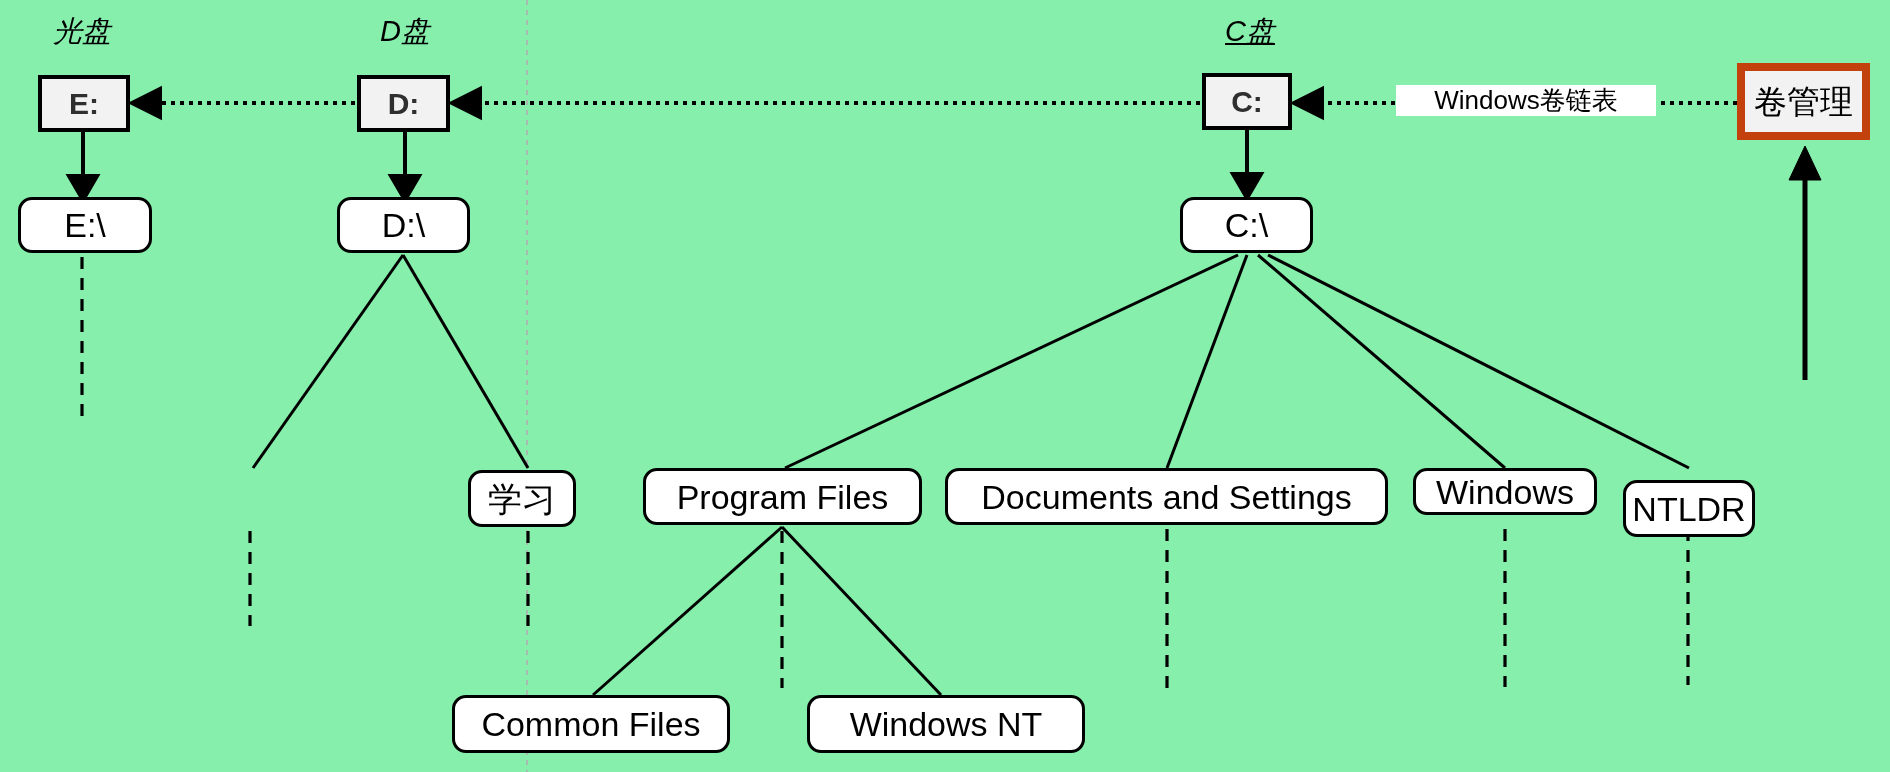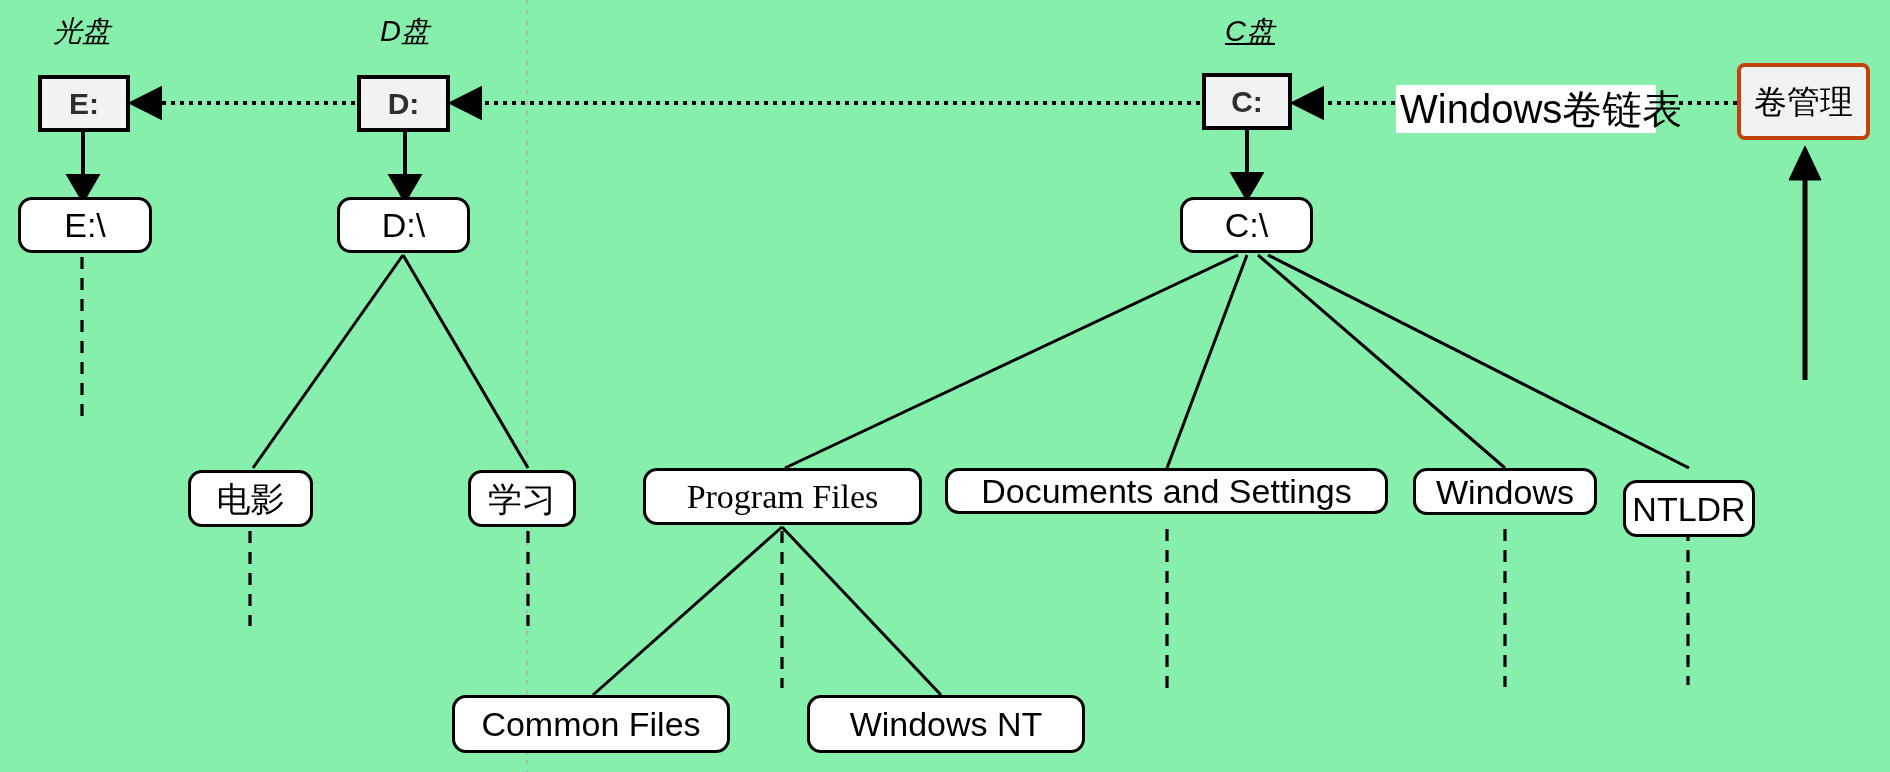--- a/index.html
+++ b/index.html
@@ -44,7 +44,7 @@
   }
   .chainlabel{
     position:absolute;
-    font-size:40px;color:#000;
+    font-size:26px;color:#000;
     background:#ffffff;
     padding:0 4px;
     white-space:nowrap;

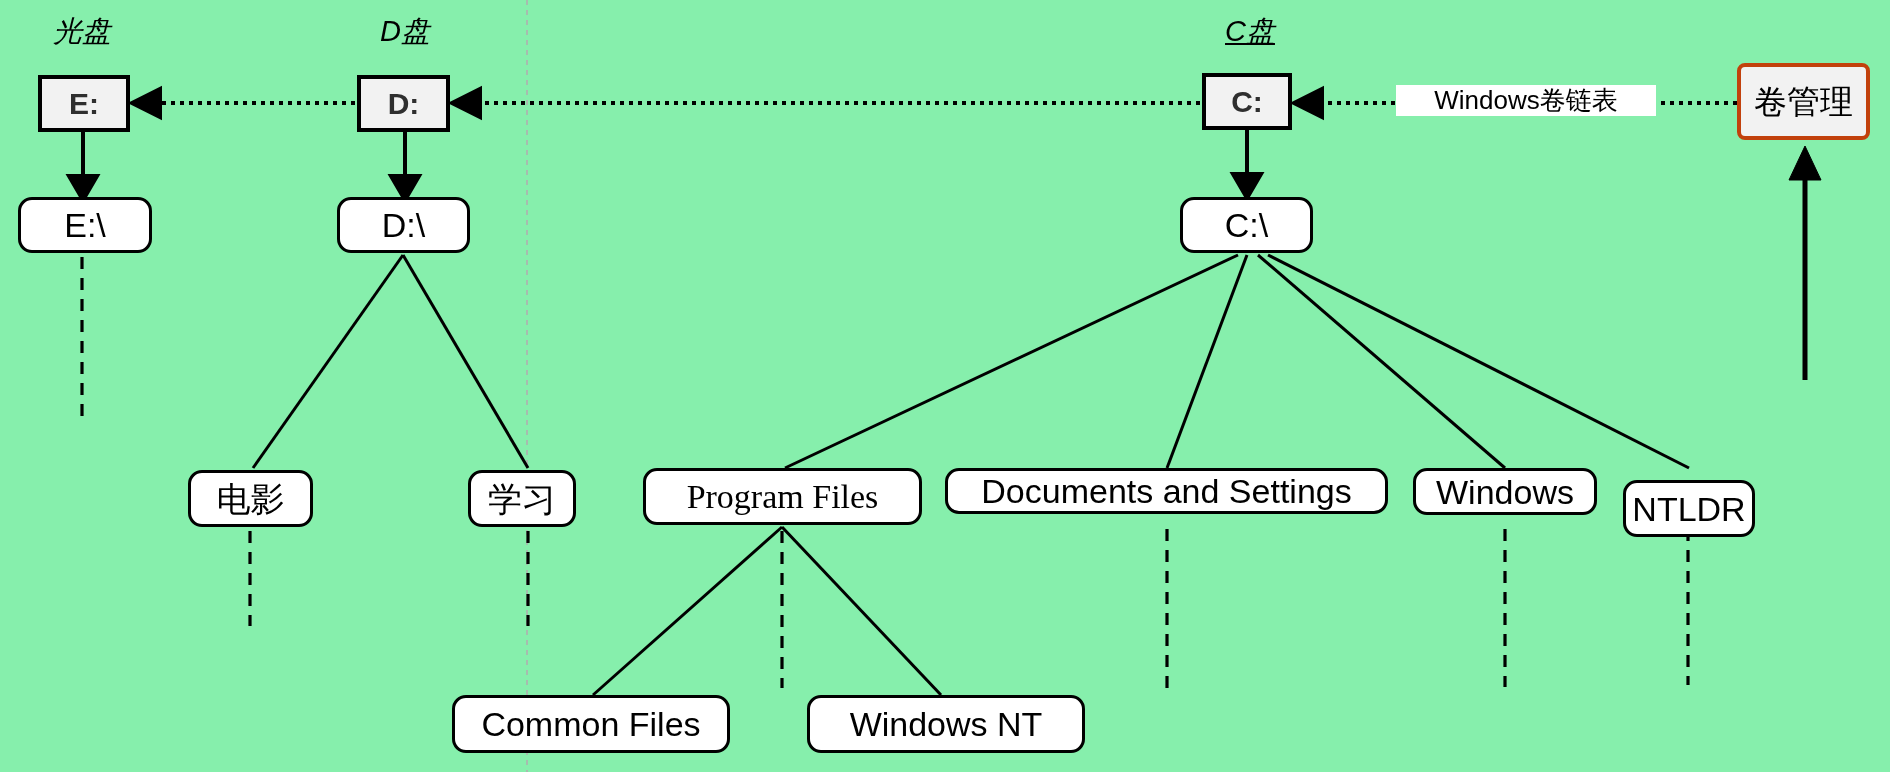--- a/index.html
+++ b/index.html
@@ -29,8 +29,8 @@
     font-weight:bold;font-size:30px;color:#2f2f2f;
   }
   .manager{
-    border-radius:8px;
-    border:4px solid #c2410c;
+    border-radius:0;
+    border:8px solid #c2410c;
     background:#f2f2f2;
     font-size:33px;color:#000;font-weight:normal;
   }

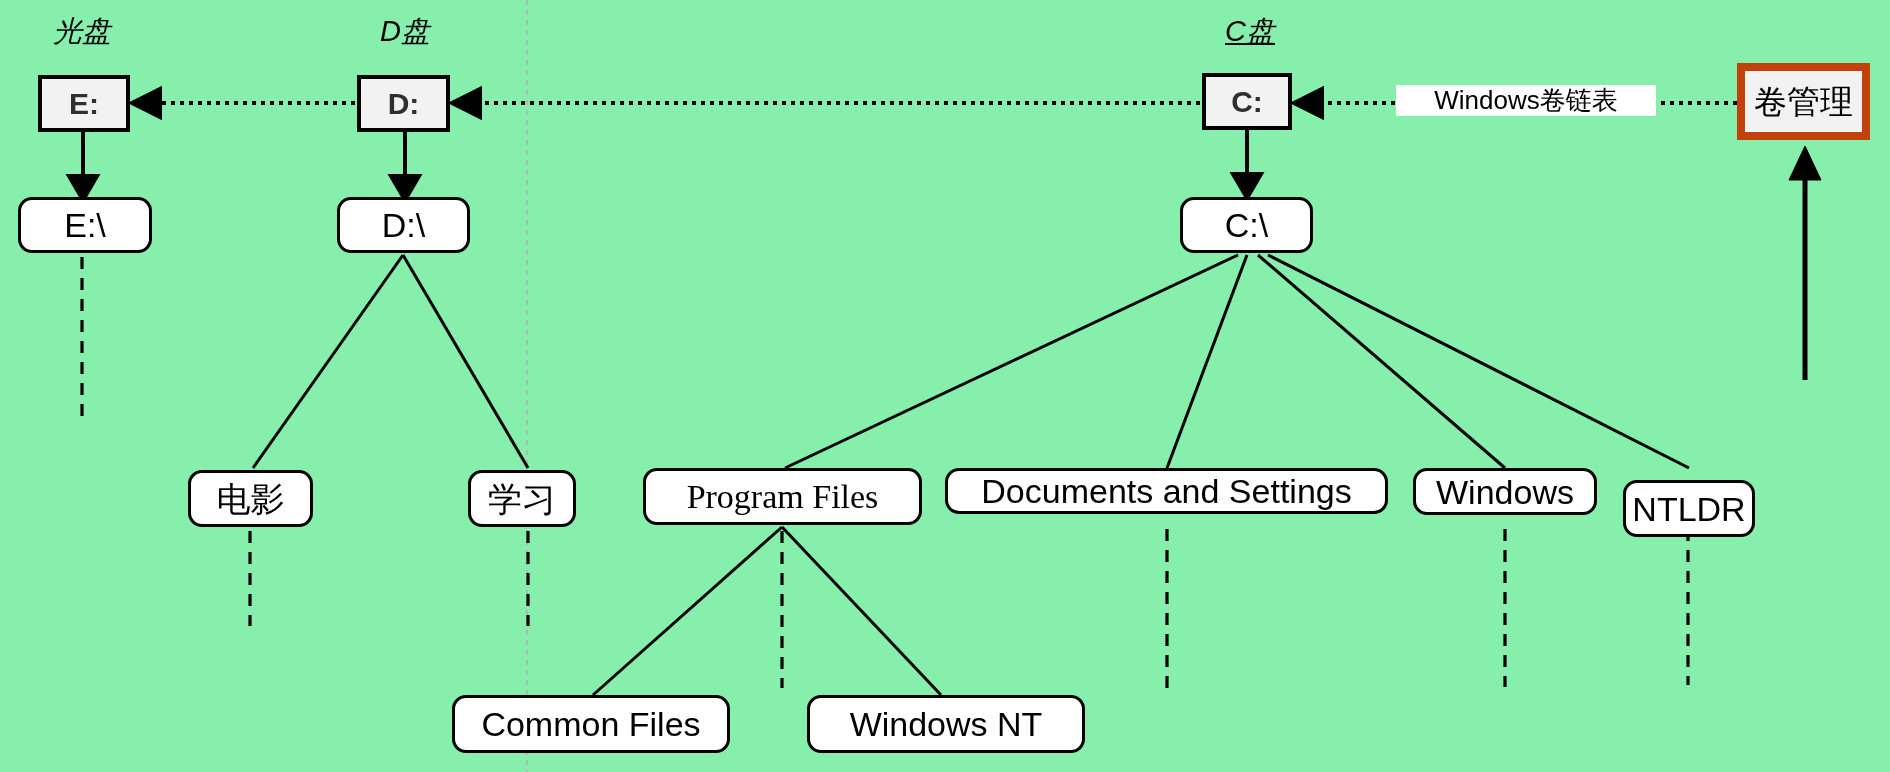--- a/index.html
+++ b/index.html
@@ -126,7 +126,6 @@
   <div class="box" style="left:337px;top:197px;width:133px;height:56px;">D:\</div>
   <div class="box" style="left:1180px;top:197px;width:133px;height:56px;">C:\</div>
 
-  <div class="box" style="left:188px;top:470px;width:125px;height:57px;">电影</div>
   <div class="box" style="left:468px;top:470px;width:108px;height:57px;">学习</div>
 
   <div class="box" style="left:643px;top:468px;width:279px;height:57px;font-family:Liberation Serif, serif;">Program Files</div>

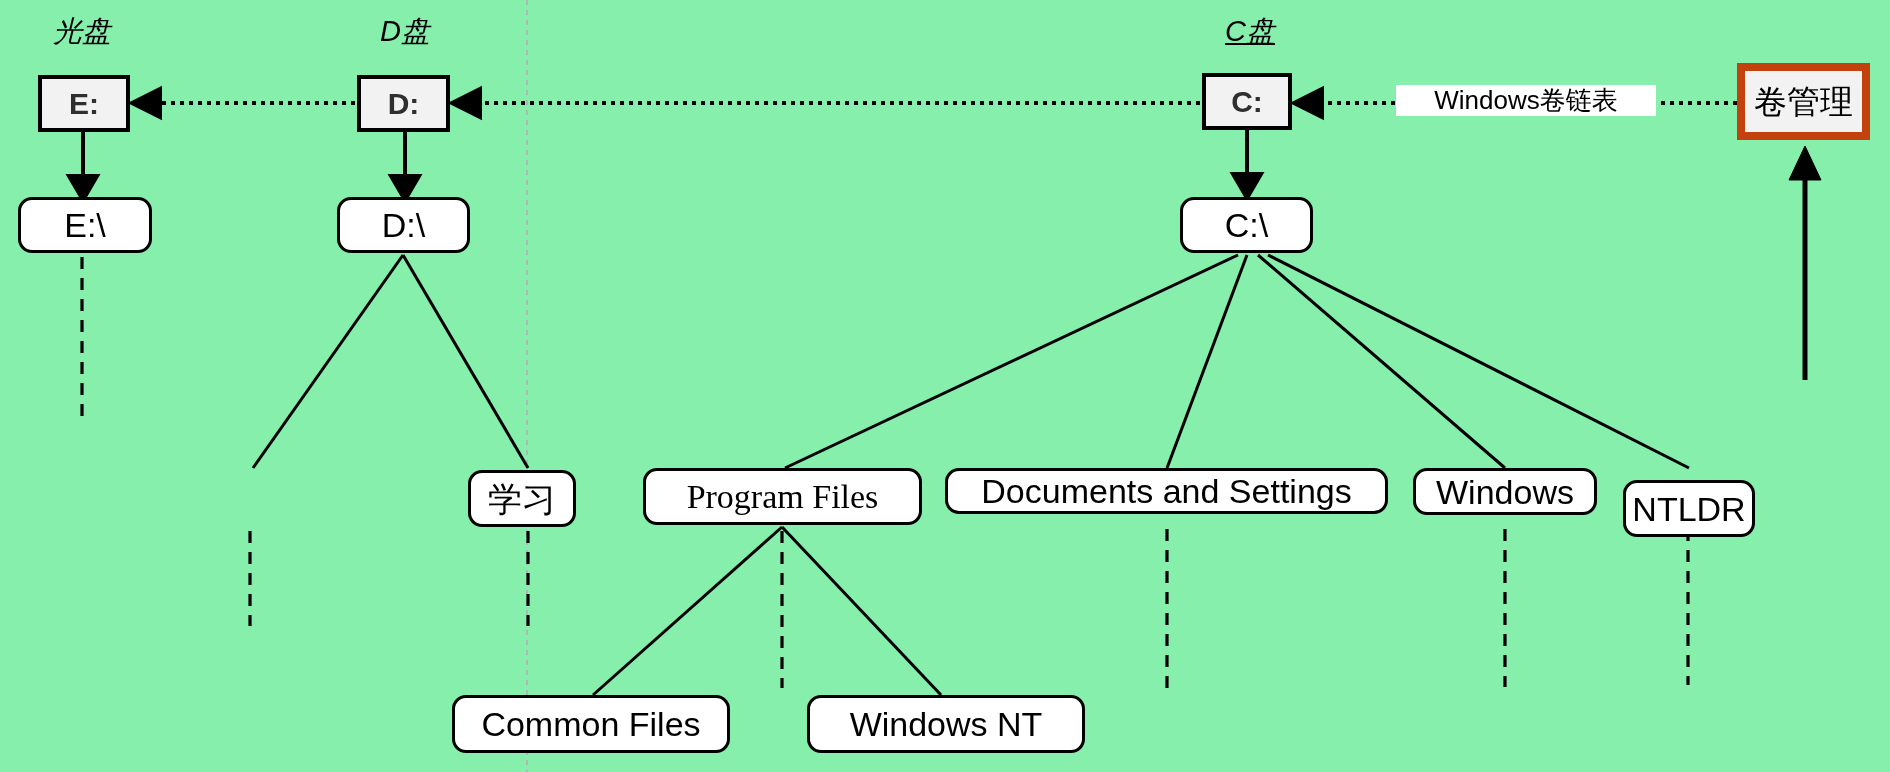--- a/index.html
+++ b/index.html
@@ -128,7 +128,7 @@
 
   <div class="box" style="left:468px;top:470px;width:108px;height:57px;">学习</div>
 
-  <div class="box" style="left:643px;top:468px;width:279px;height:57px;font-family:Liberation Serif, serif;">Program Files</div>
+  <div class="box" style="left:643px;top:468px;width:279px;height:57px;">Program Files</div>
   <div class="box" style="left:945px;top:468px;width:443px;height:46px;">Documents and Settings</div>
   <div class="box" style="left:1413px;top:468px;width:184px;height:47px;">Windows</div>
   <div class="box" style="left:1623px;top:468px;width:132px;height:57px;margin-top:12px;">NTLDR</div>

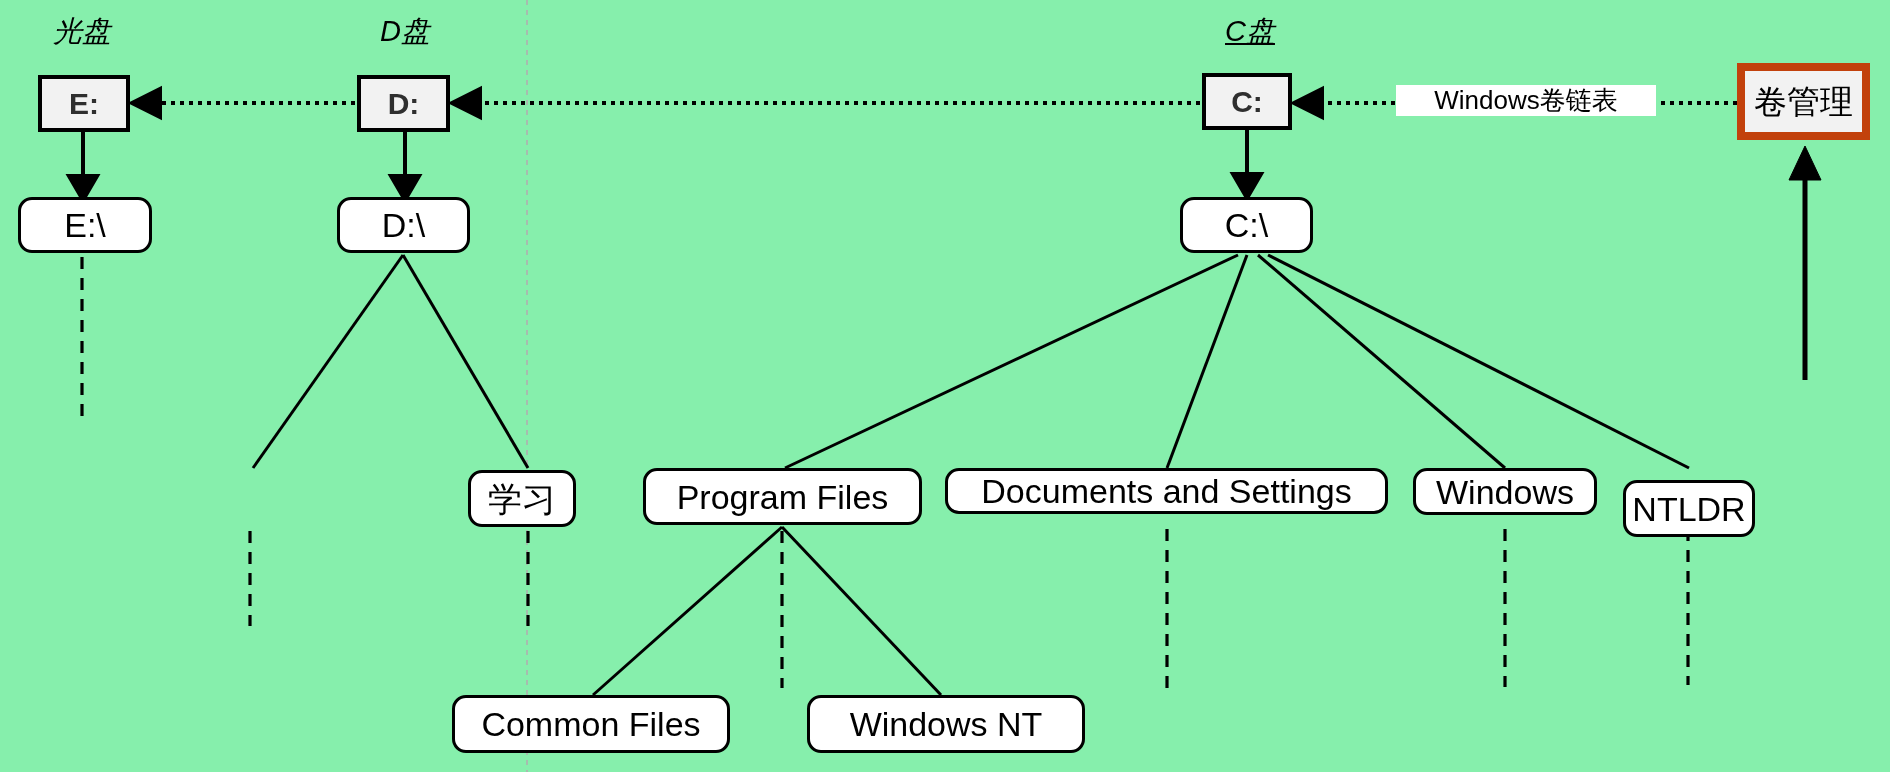--- a/index.html
+++ b/index.html
@@ -129,7 +129,7 @@
   <div class="box" style="left:468px;top:470px;width:108px;height:57px;">学习</div>
 
   <div class="box" style="left:643px;top:468px;width:279px;height:57px;">Program Files</div>
-  <div class="box" style="left:945px;top:468px;width:443px;height:46px;">Documents and Settings</div>
+  <div class="box" style="left:945px;top:468px;width:443px;height:57px;">Documents and Settings</div>
   <div class="box" style="left:1413px;top:468px;width:184px;height:47px;">Windows</div>
   <div class="box" style="left:1623px;top:468px;width:132px;height:57px;margin-top:12px;">NTLDR</div>
 

